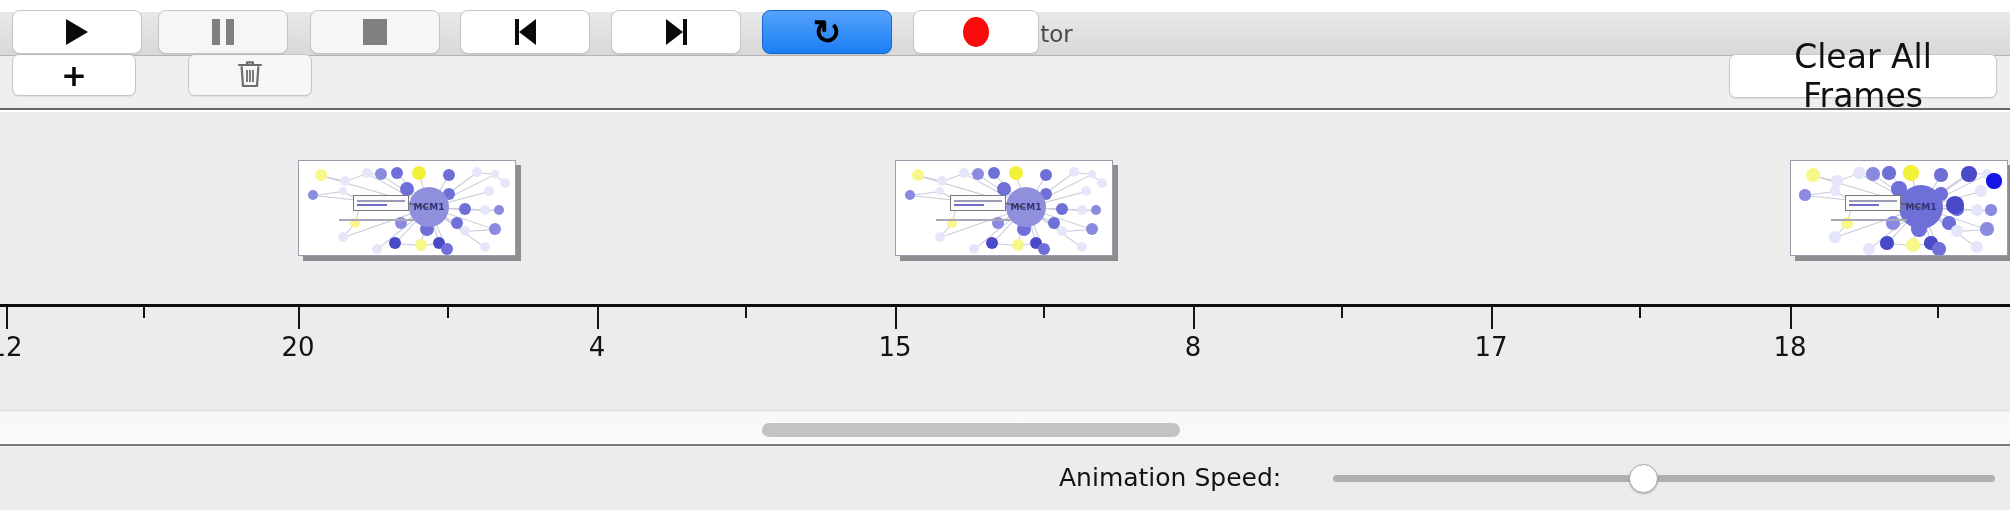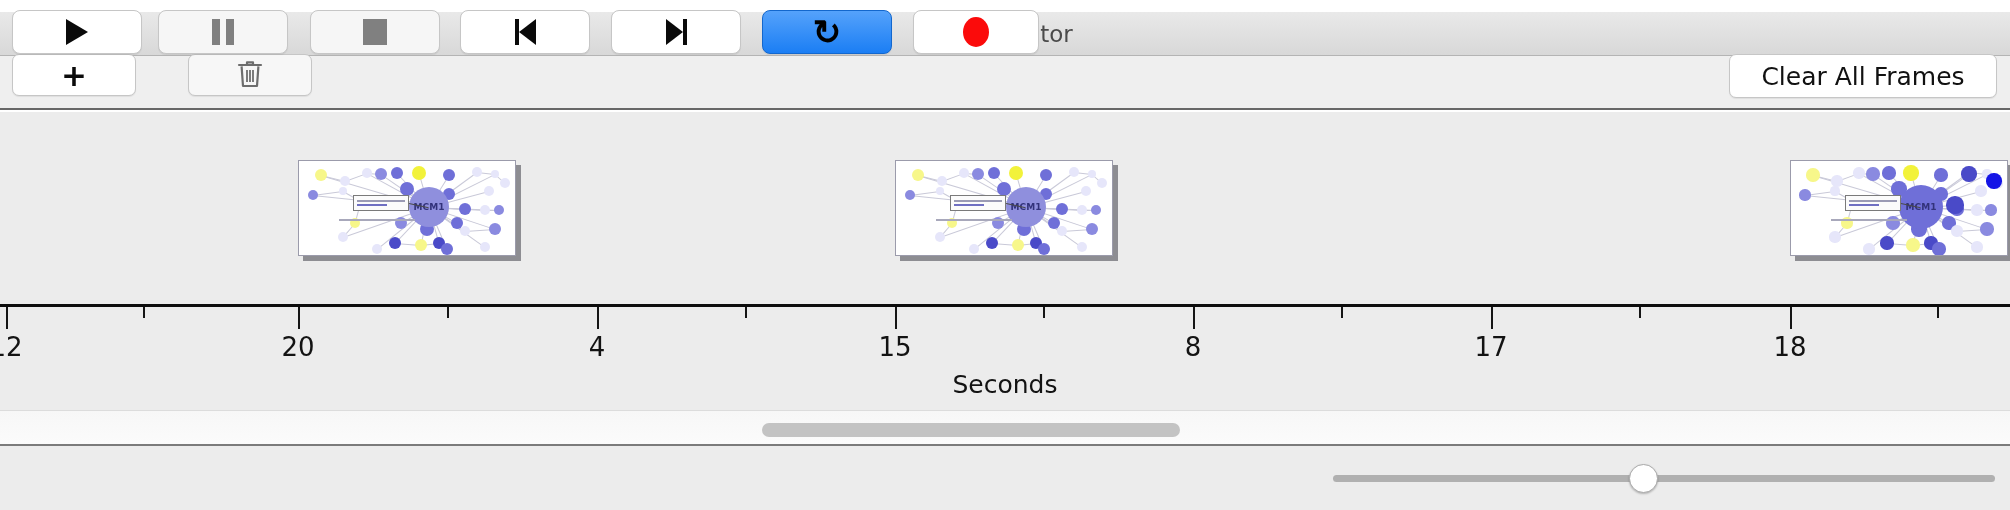--- a/index.html
+++ b/index.html
@@ -84,7 +84,7 @@
   .btn.flat { background: #f7f7f7; }
   .btn-add   { left: 12px;  top: 54px; width: 124px; height: 42px; }
   .btn-del   { left: 188px; top: 54px; width: 124px; height: 42px; }
-  .btn-clear { left: 1729px; top: 54px; width: 268px; height: 44px; font-size: 25px; color: #111; }
+  .btn-clear { left: 1729px; top: 54px; width: 268px; height: 44px; font-size: 33px; color: #111; }
 
   .plus-icon { font-size: 31px; font-weight: 700; color: #0b0b0b; line-height: 1; }
 

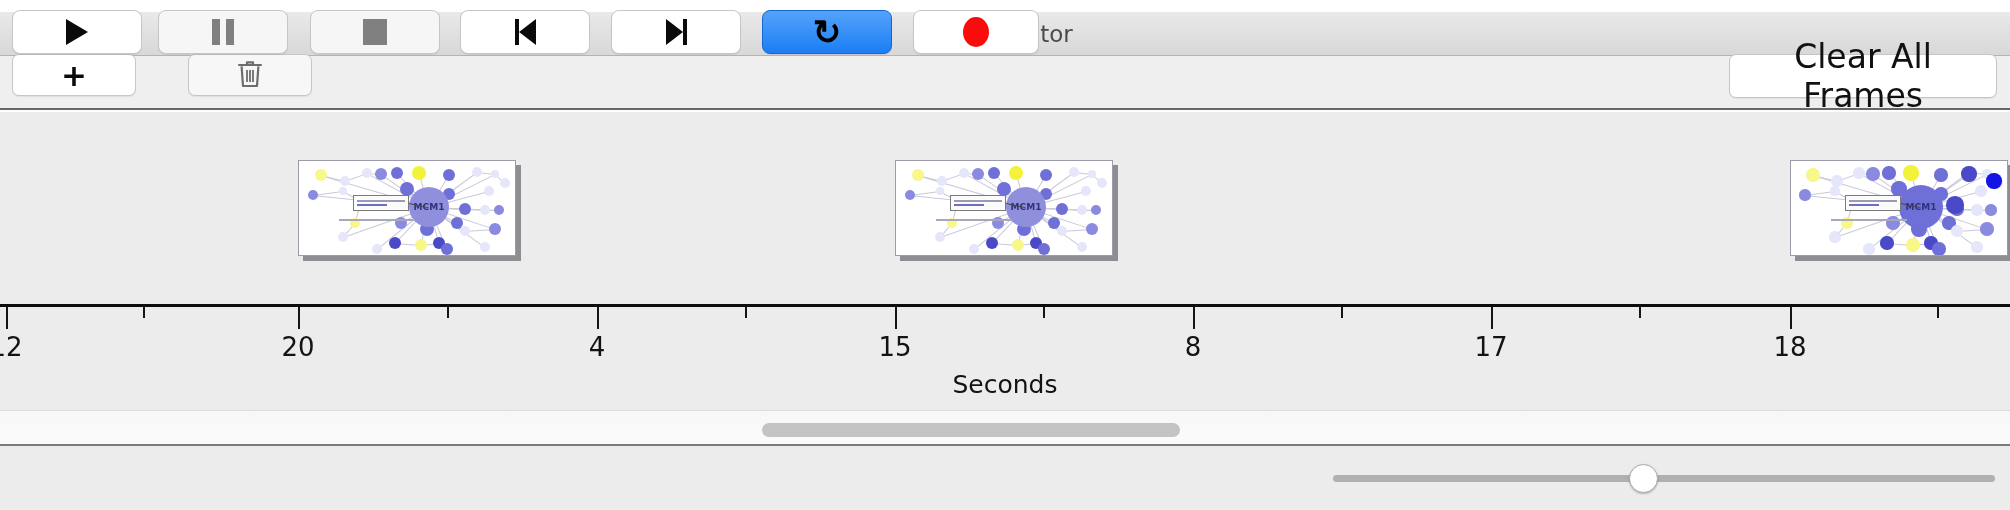--- a/index.html
+++ b/index.html
@@ -525,7 +525,6 @@
     <div class="tick-label" style="left:1491px;">17</div>
     <div class="tick-label" style="left:1790px;">18</div>
 
-    <div class="axis-title">Seconds</div>
   </div>
 
   <div class="scroll-track">

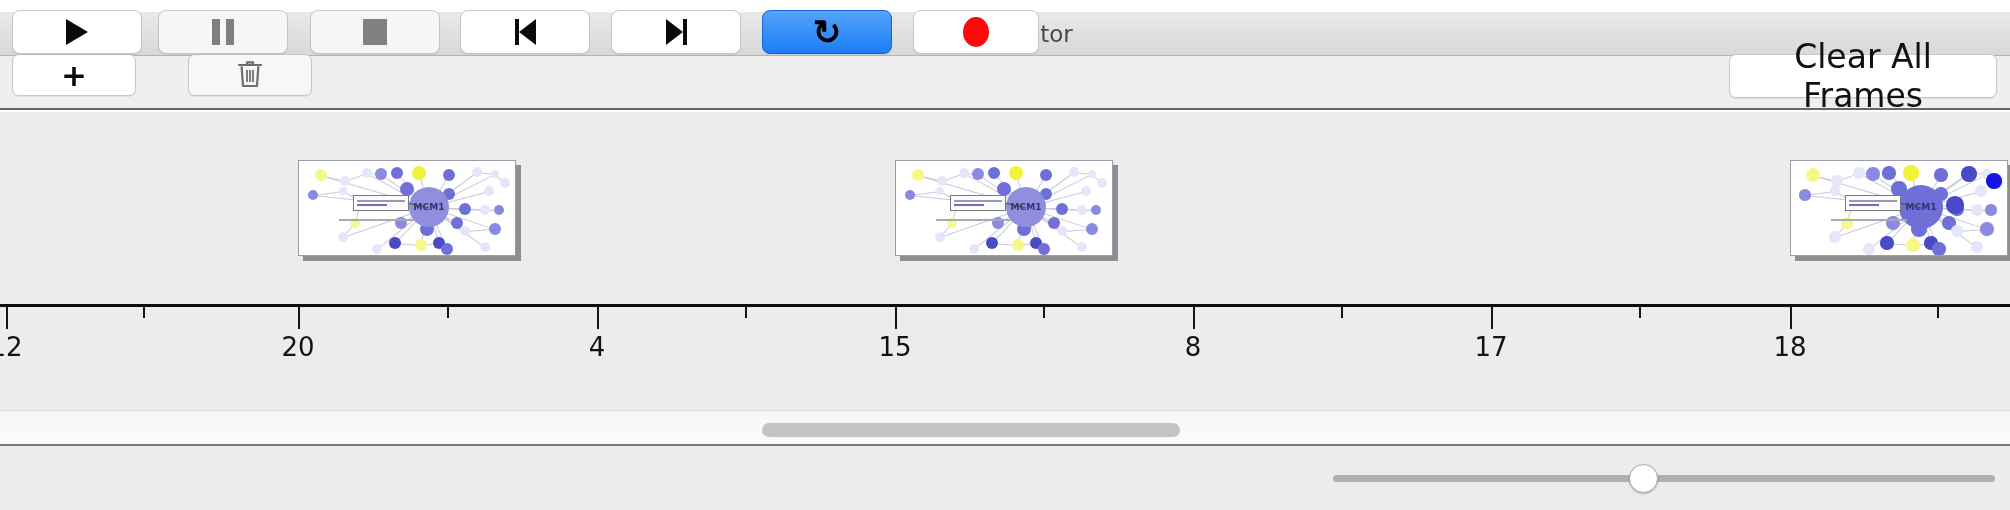--- a/index.html
+++ b/index.html
@@ -570,6 +570,7 @@
     <span class="ico-rec"></span>
   </button>
 
+  <div class="speed-label">Animation Speed:</div>
 
   <div class="slider">
     <div class="slider-track"></div>

